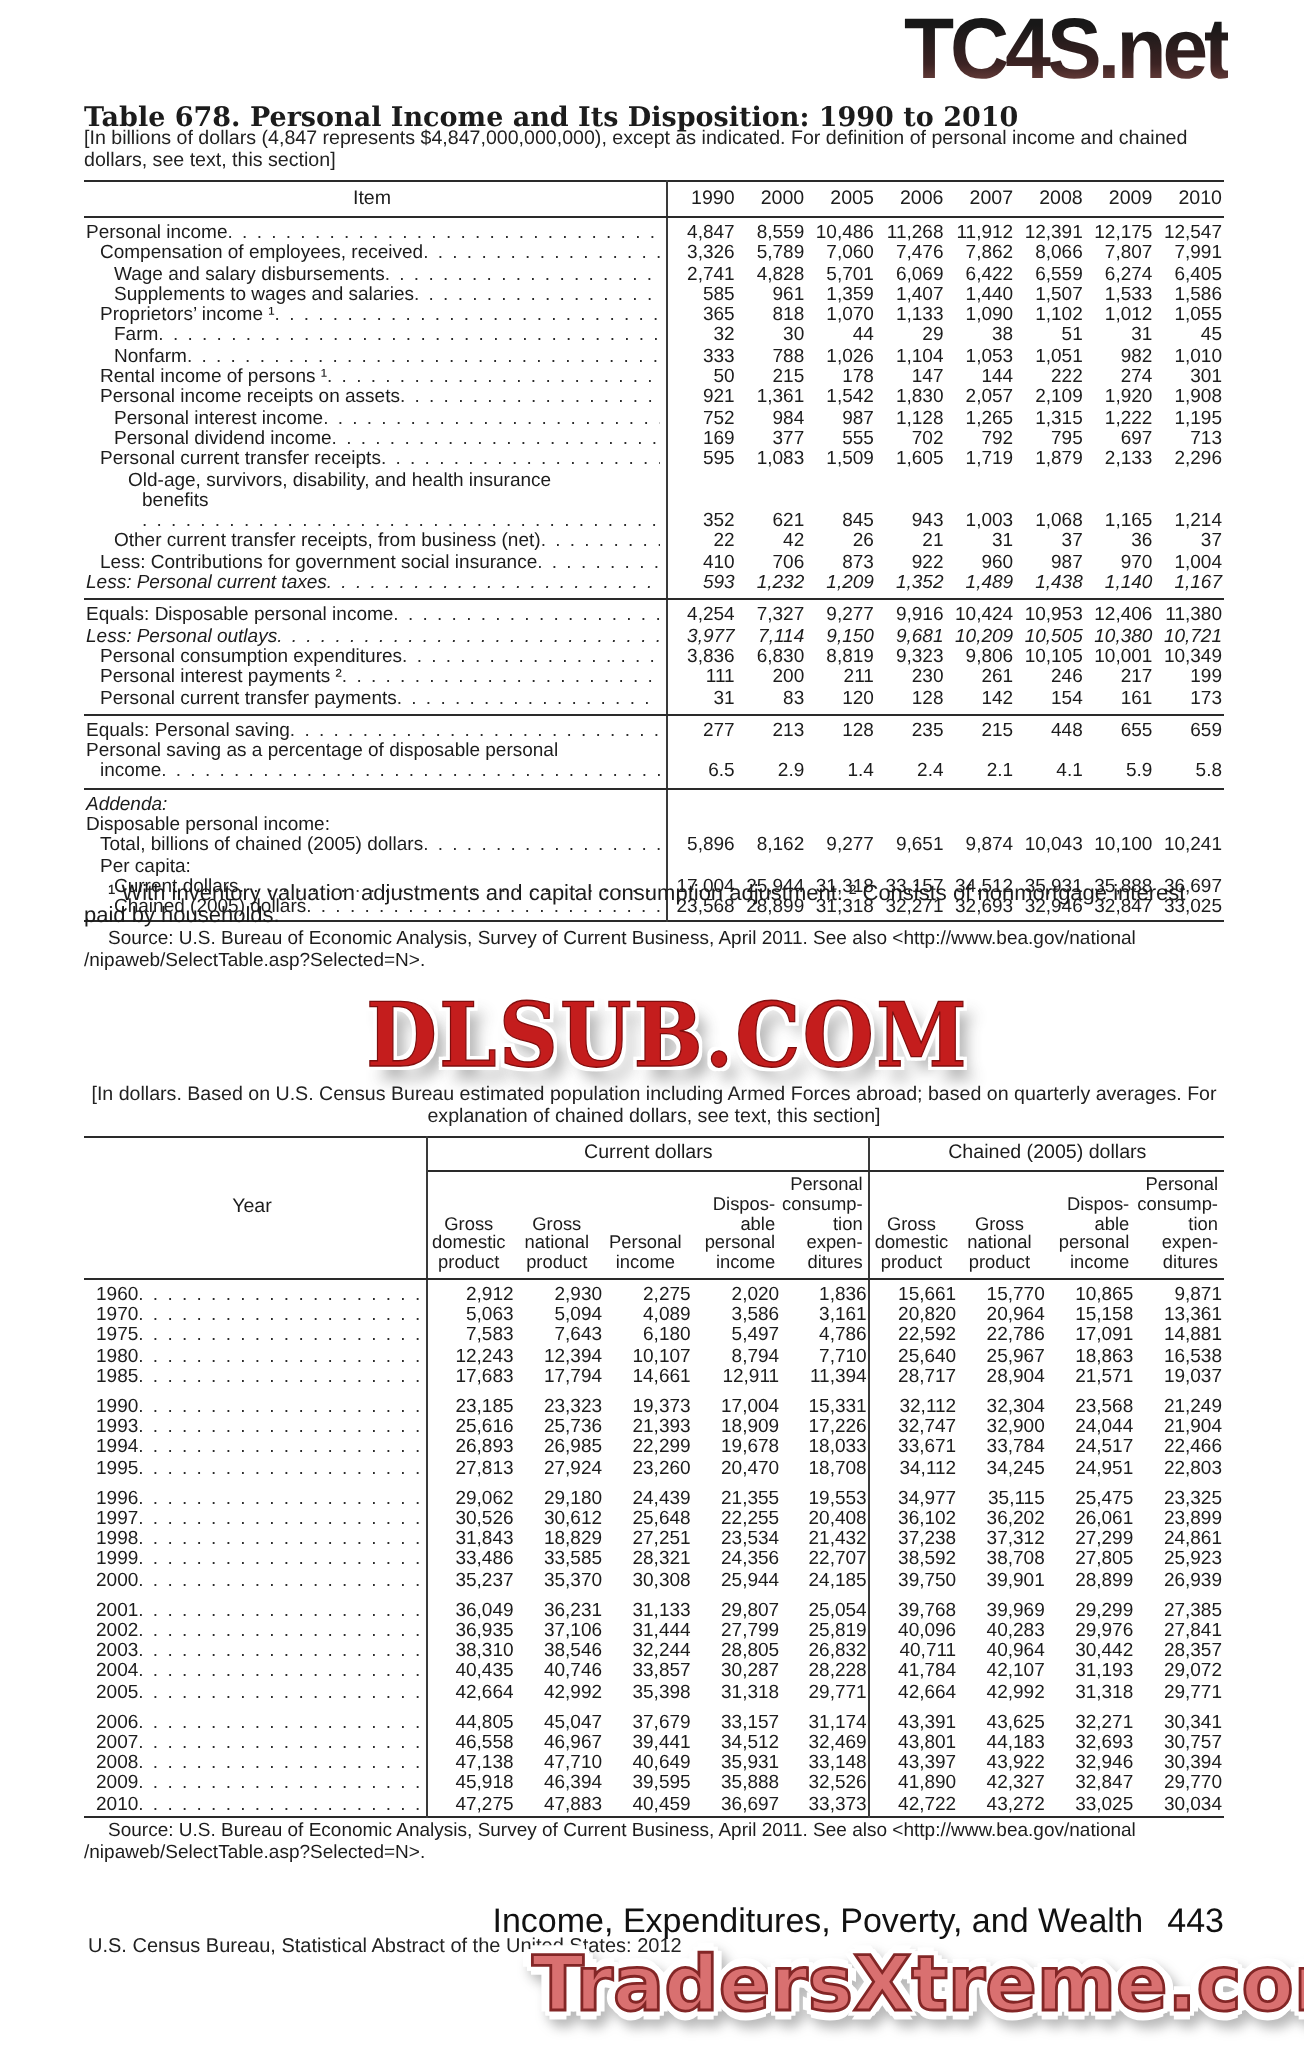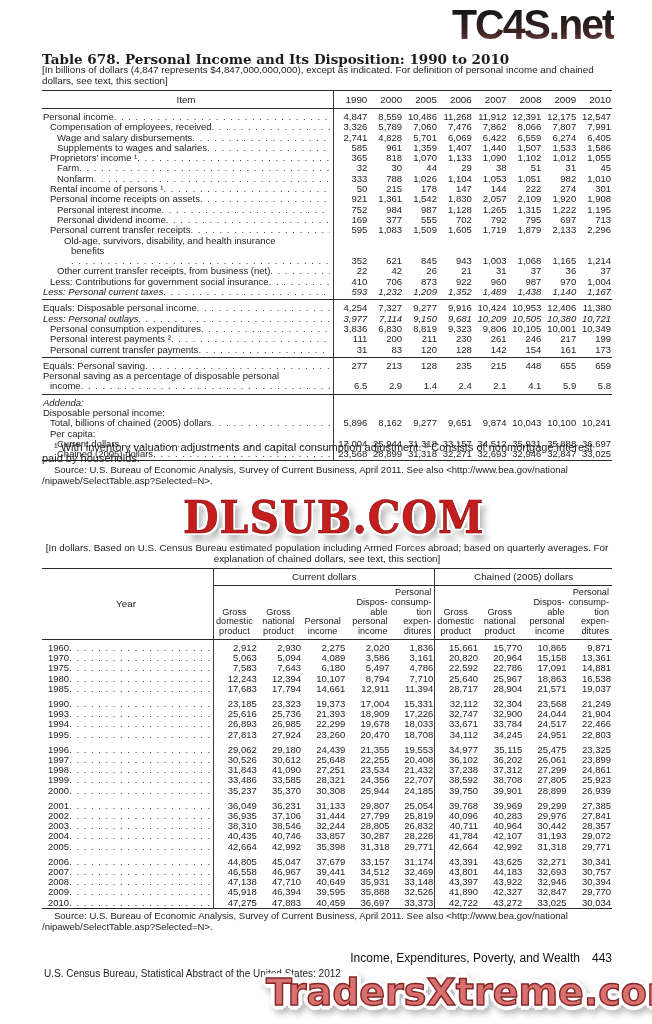--- a/index.html
+++ b/index.html
@@ -818,7 +818,7 @@
               </div>
             </td>
             <td class="num">31,843</td>
-            <td class="num">41,090</td>
+            <td class="num">18,829</td>
             <td class="num">27,251</td>
             <td class="num">23,534</td>
             <td class="num gdiv">21,432</td>

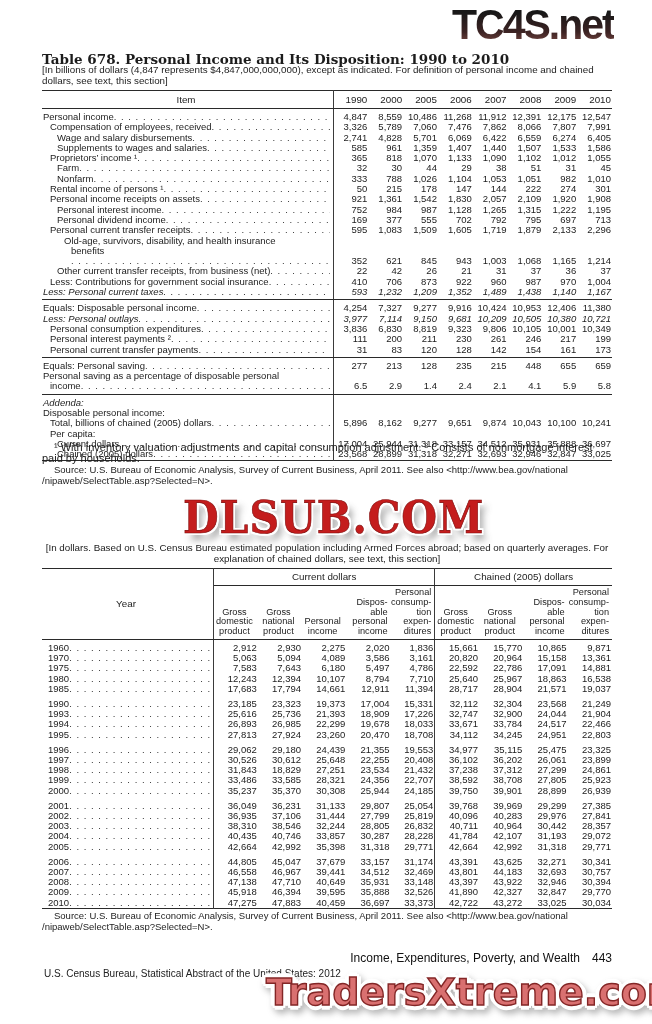--- a/index.html
+++ b/index.html
@@ -54,7 +54,7 @@
   .fnblock p{margin:0;}
 
   
-  .foot-right{position:absolute;right:40px;top:951px;font-size:12px;color:#111;}
+  .foot-right{position:absolute;right:40px;top:951px;font-size:17px;color:#111;}
   .foot-right .pg{margin-left:12px;}
   .foot-left{position:absolute;left:44px;top:968px;font-size:10px;color:#222;}
 

